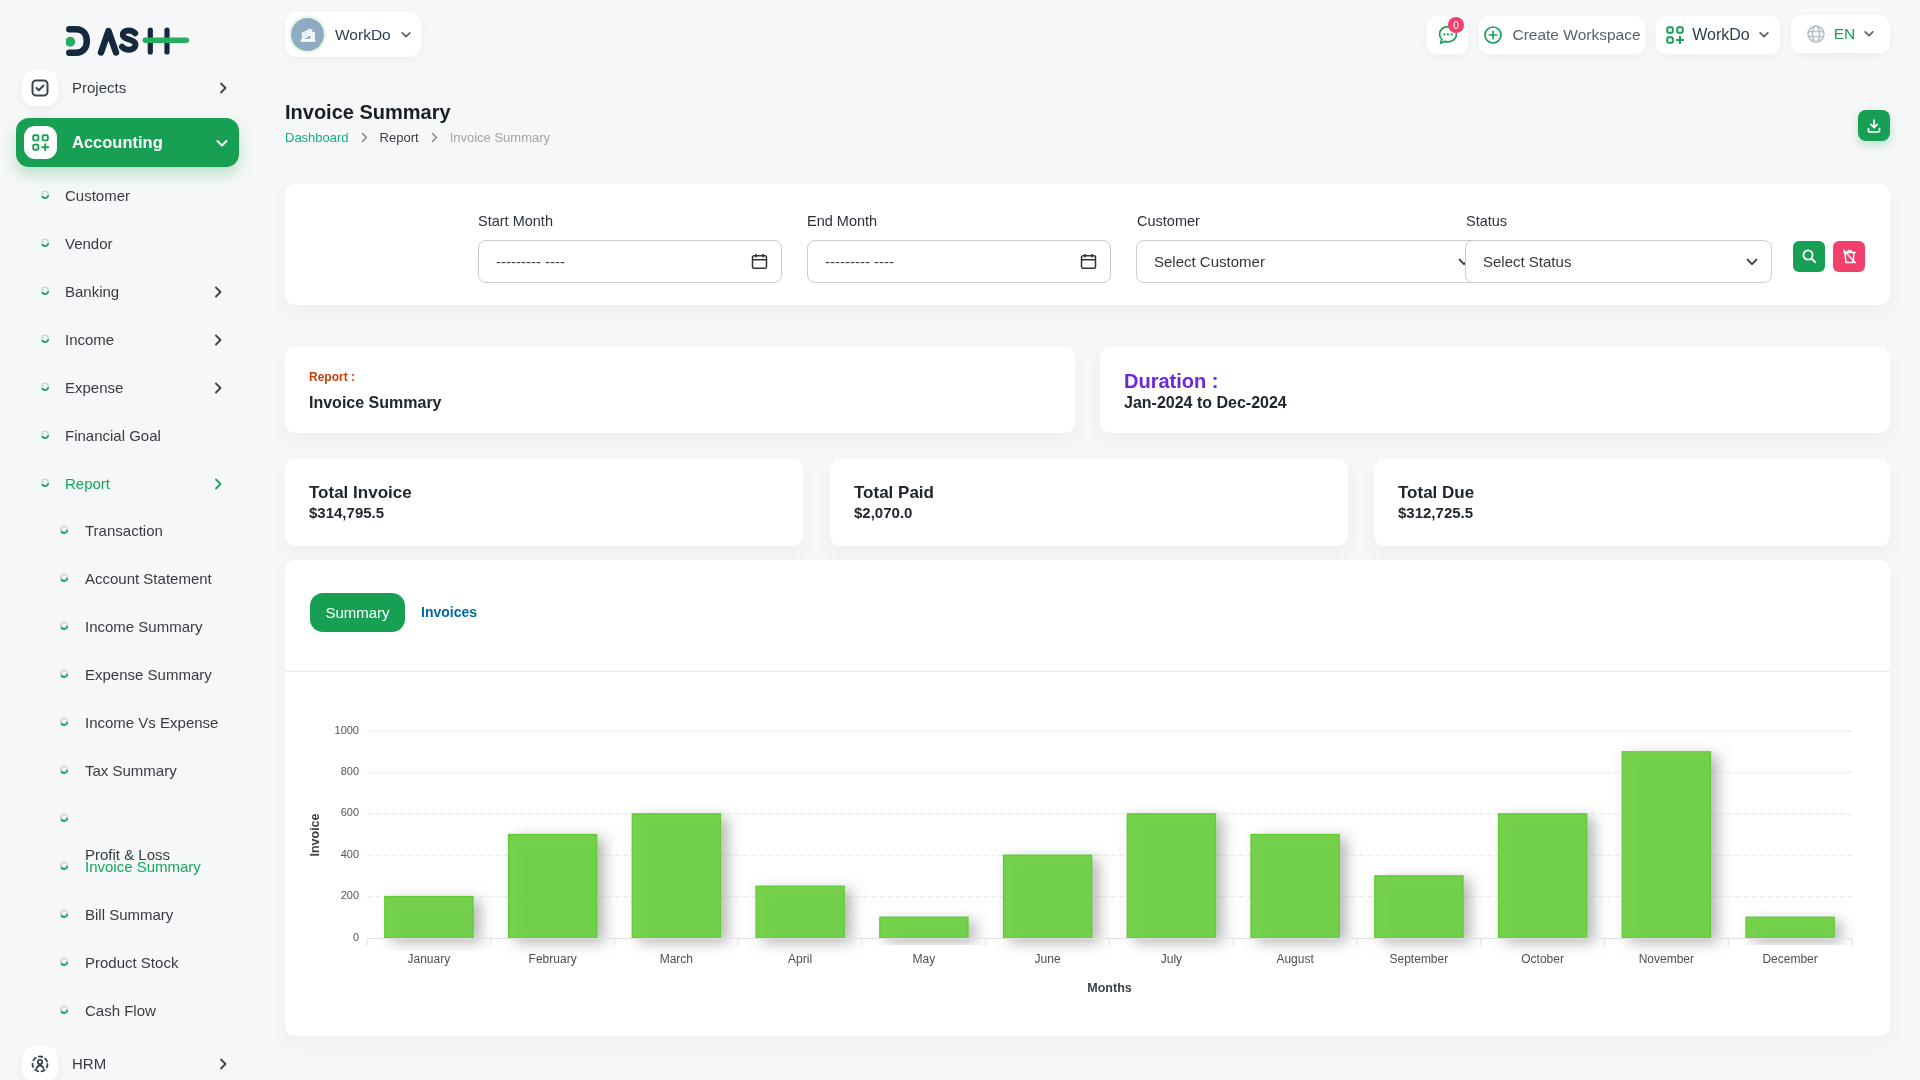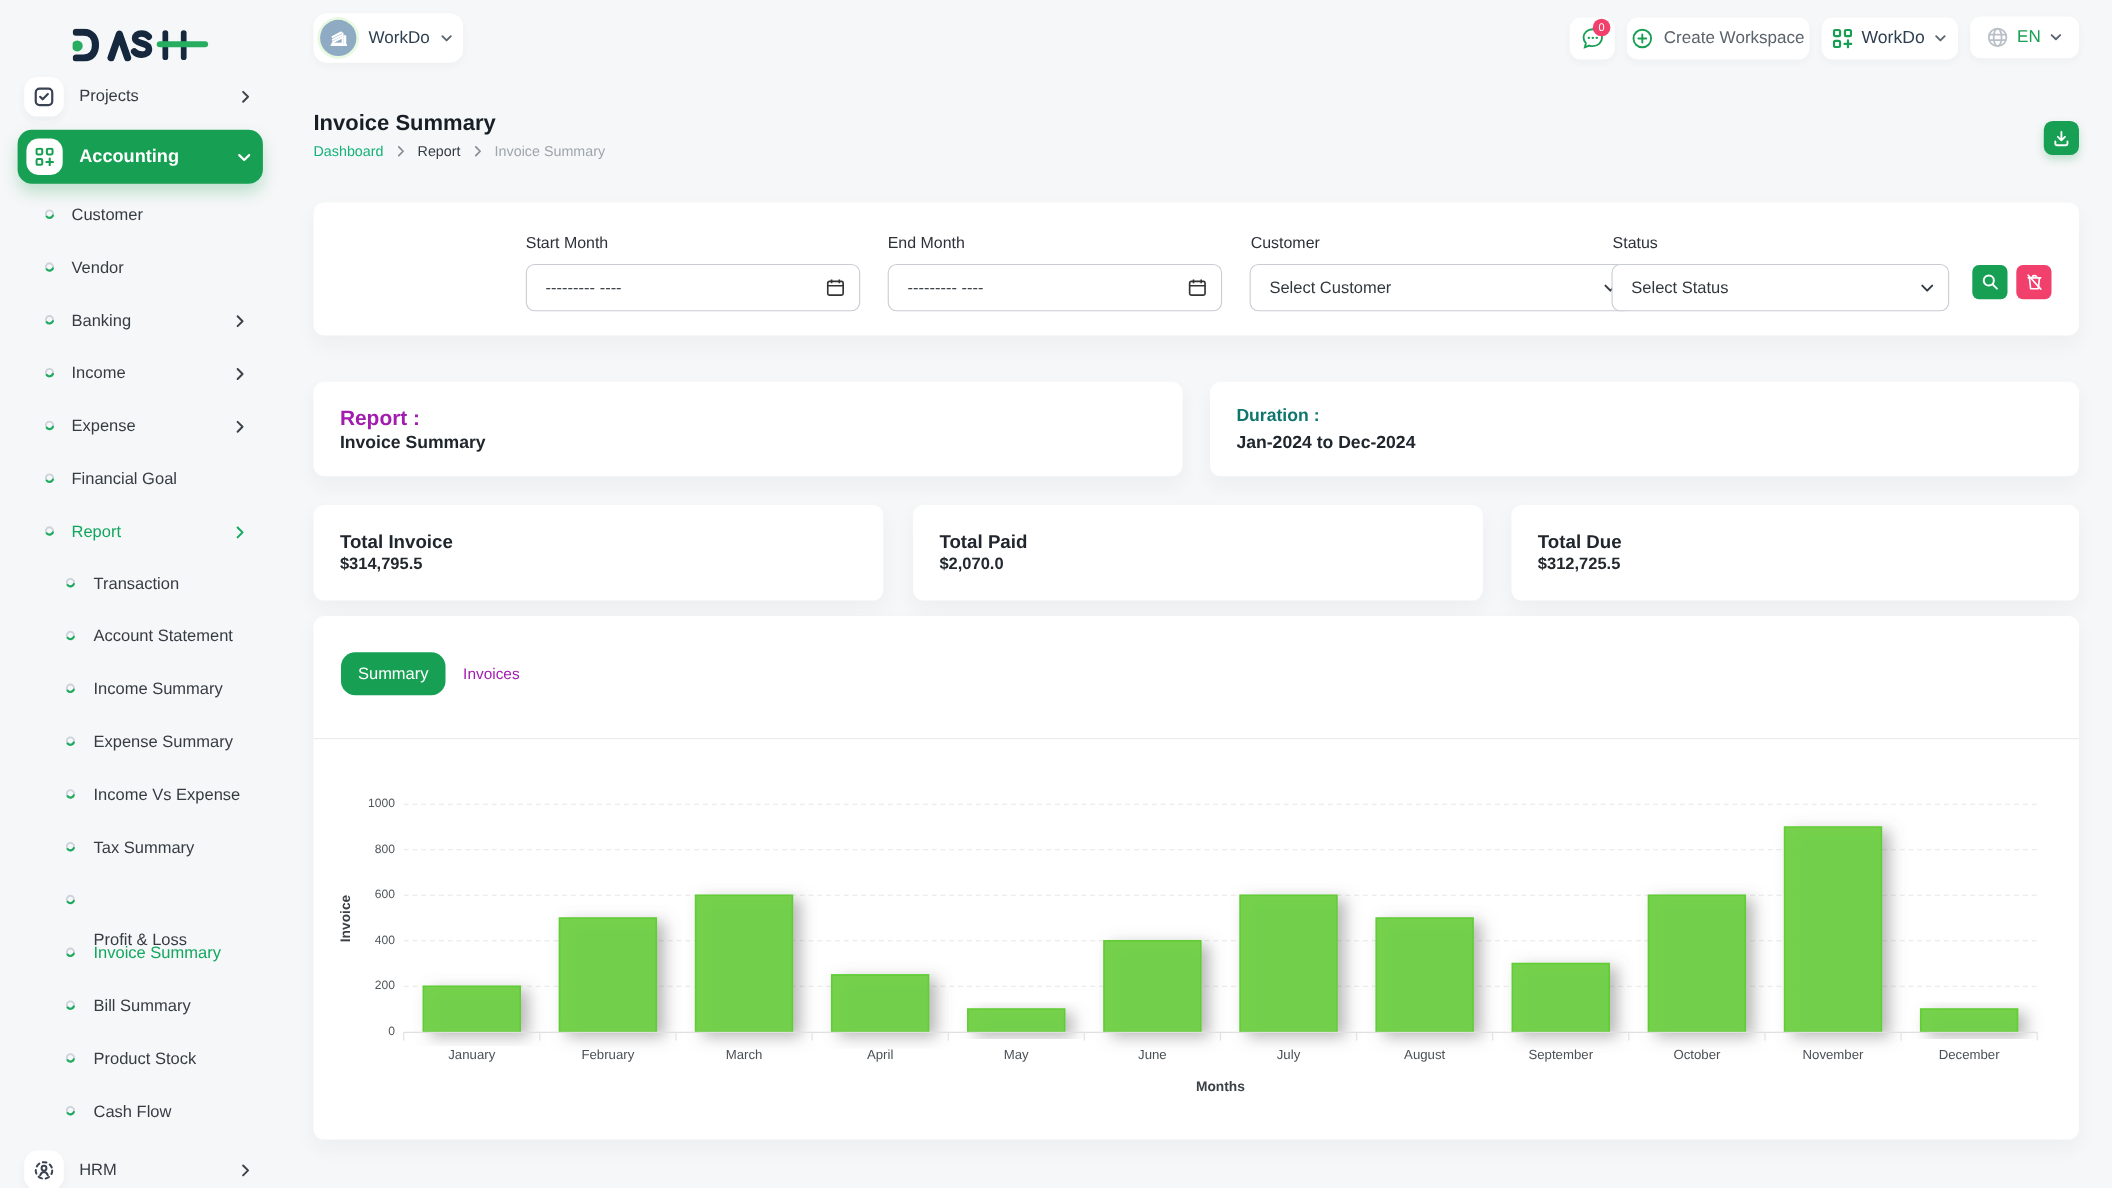--- a/index.html
+++ b/index.html
@@ -317,7 +317,7 @@
 </div>
 
 <div class="card" style="left:285px;top:347px;width:790px;height:86px;"></div>
-<div class="abs" style="left:309px;top:370px;font-size:19px;font-weight:bold;color:#a21caf;">Report :</div>
+<div class="abs" style="left:309px;top:370px;font-size:12px;font-weight:bold;color:#c2410c;">Report :</div>
 <div class="abs" style="left:309px;top:394px;font-size:16px;font-weight:bold;color:#20262d;">Invoice Summary</div>
 
 <div class="card" style="left:1100px;top:347px;width:790px;height:86px;"></div>

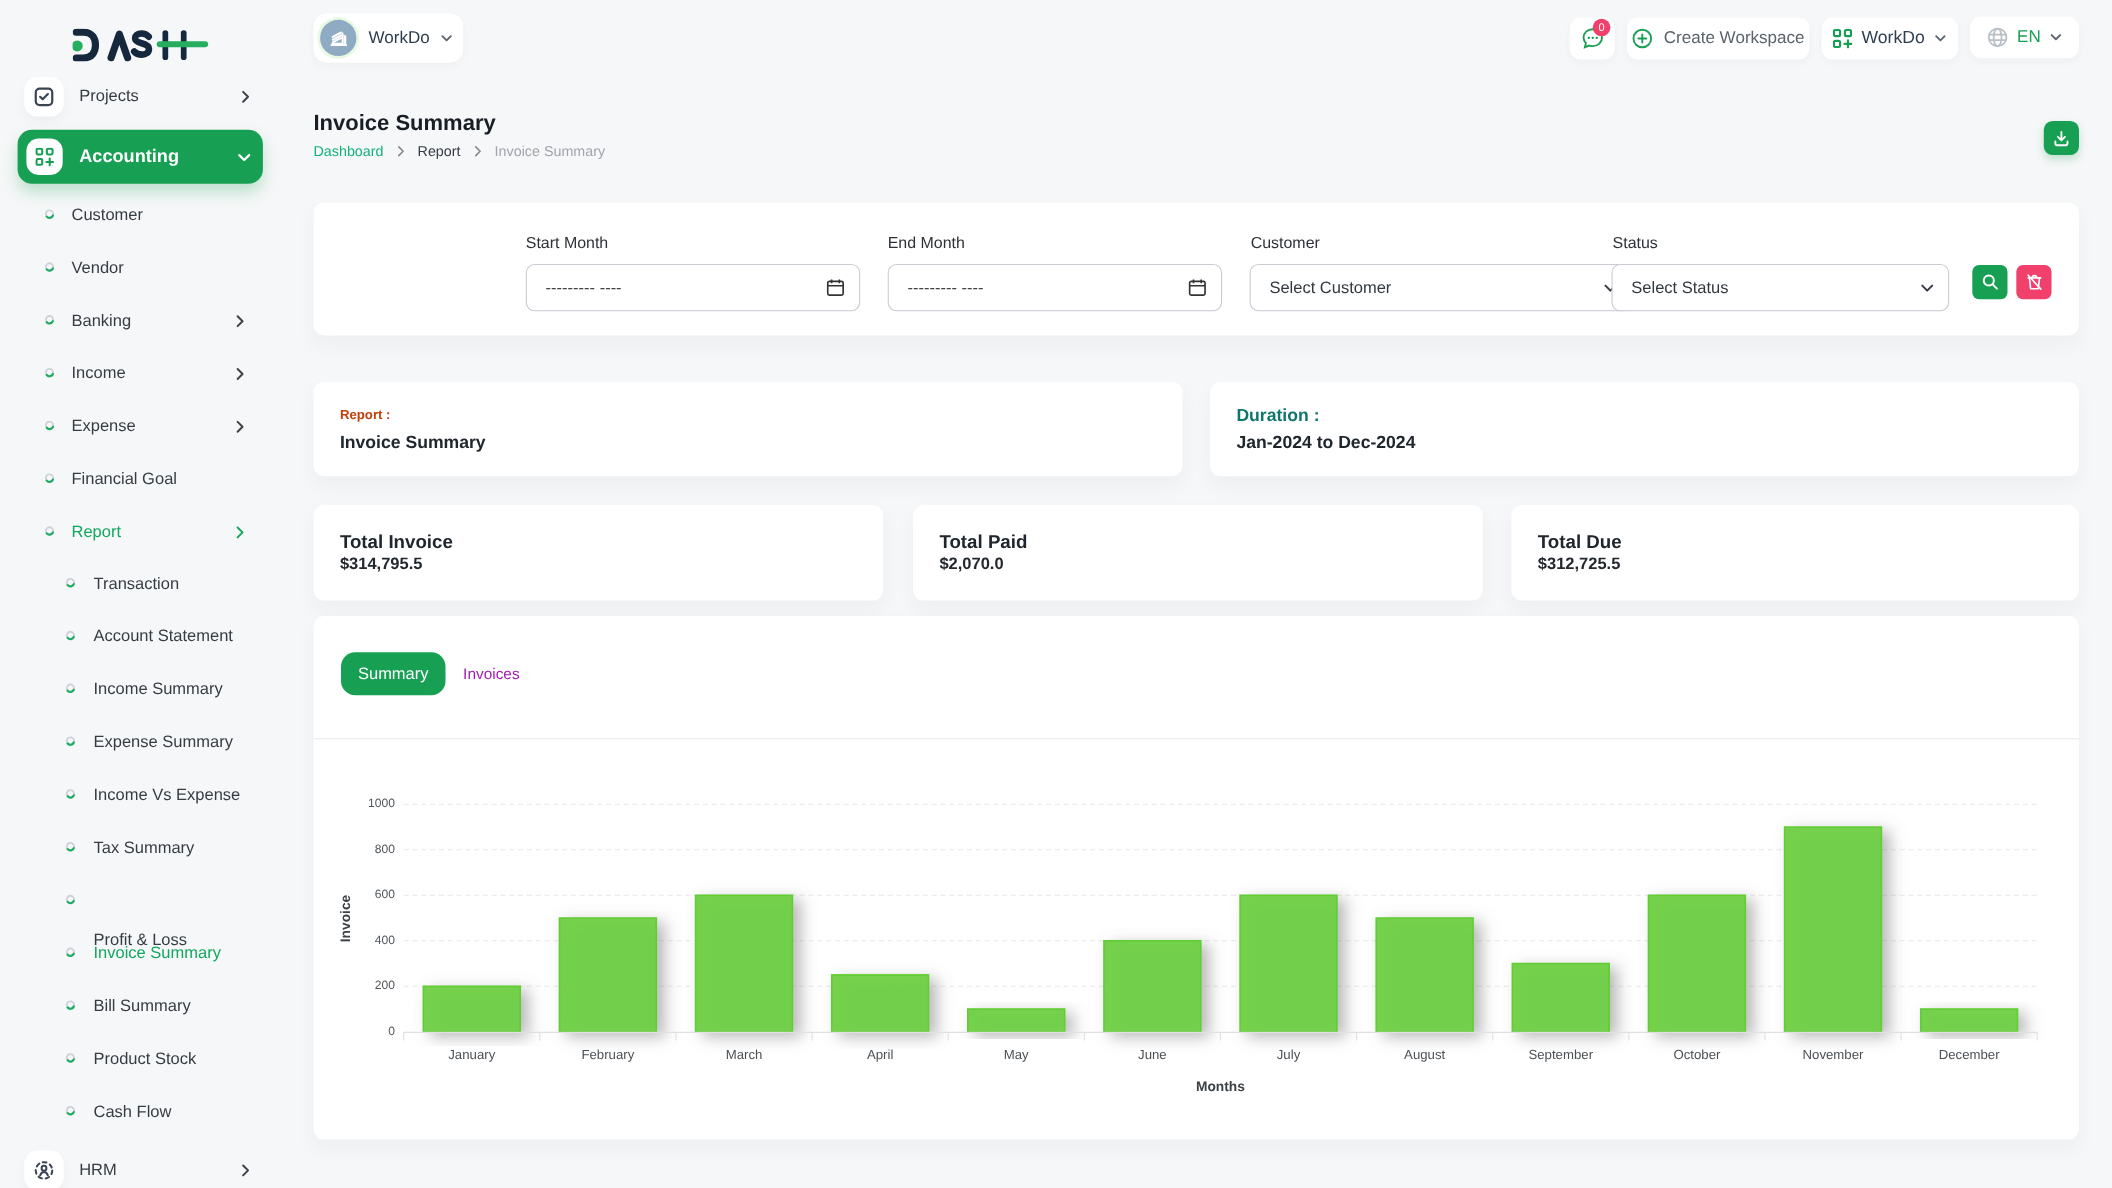--- a/index.html
+++ b/index.html
@@ -321,7 +321,7 @@
 <div class="abs" style="left:309px;top:394px;font-size:16px;font-weight:bold;color:#20262d;">Invoice Summary</div>
 
 <div class="card" style="left:1100px;top:347px;width:790px;height:86px;"></div>
-<div class="abs" style="left:1124px;top:370px;font-size:16px;font-weight:bold;color:#0f766e;">Duration :</div>
+<div class="abs" style="left:1124px;top:370px;font-size:20px;font-weight:bold;color:#6d28d9;">Duration :</div>
 <div class="abs" style="left:1124px;top:394px;font-size:16px;font-weight:bold;color:#20262d;">Jan-2024 to Dec-2024</div>
 
 <div class="card" style="left:285px;top:459px;width:518px;height:87px;"></div>

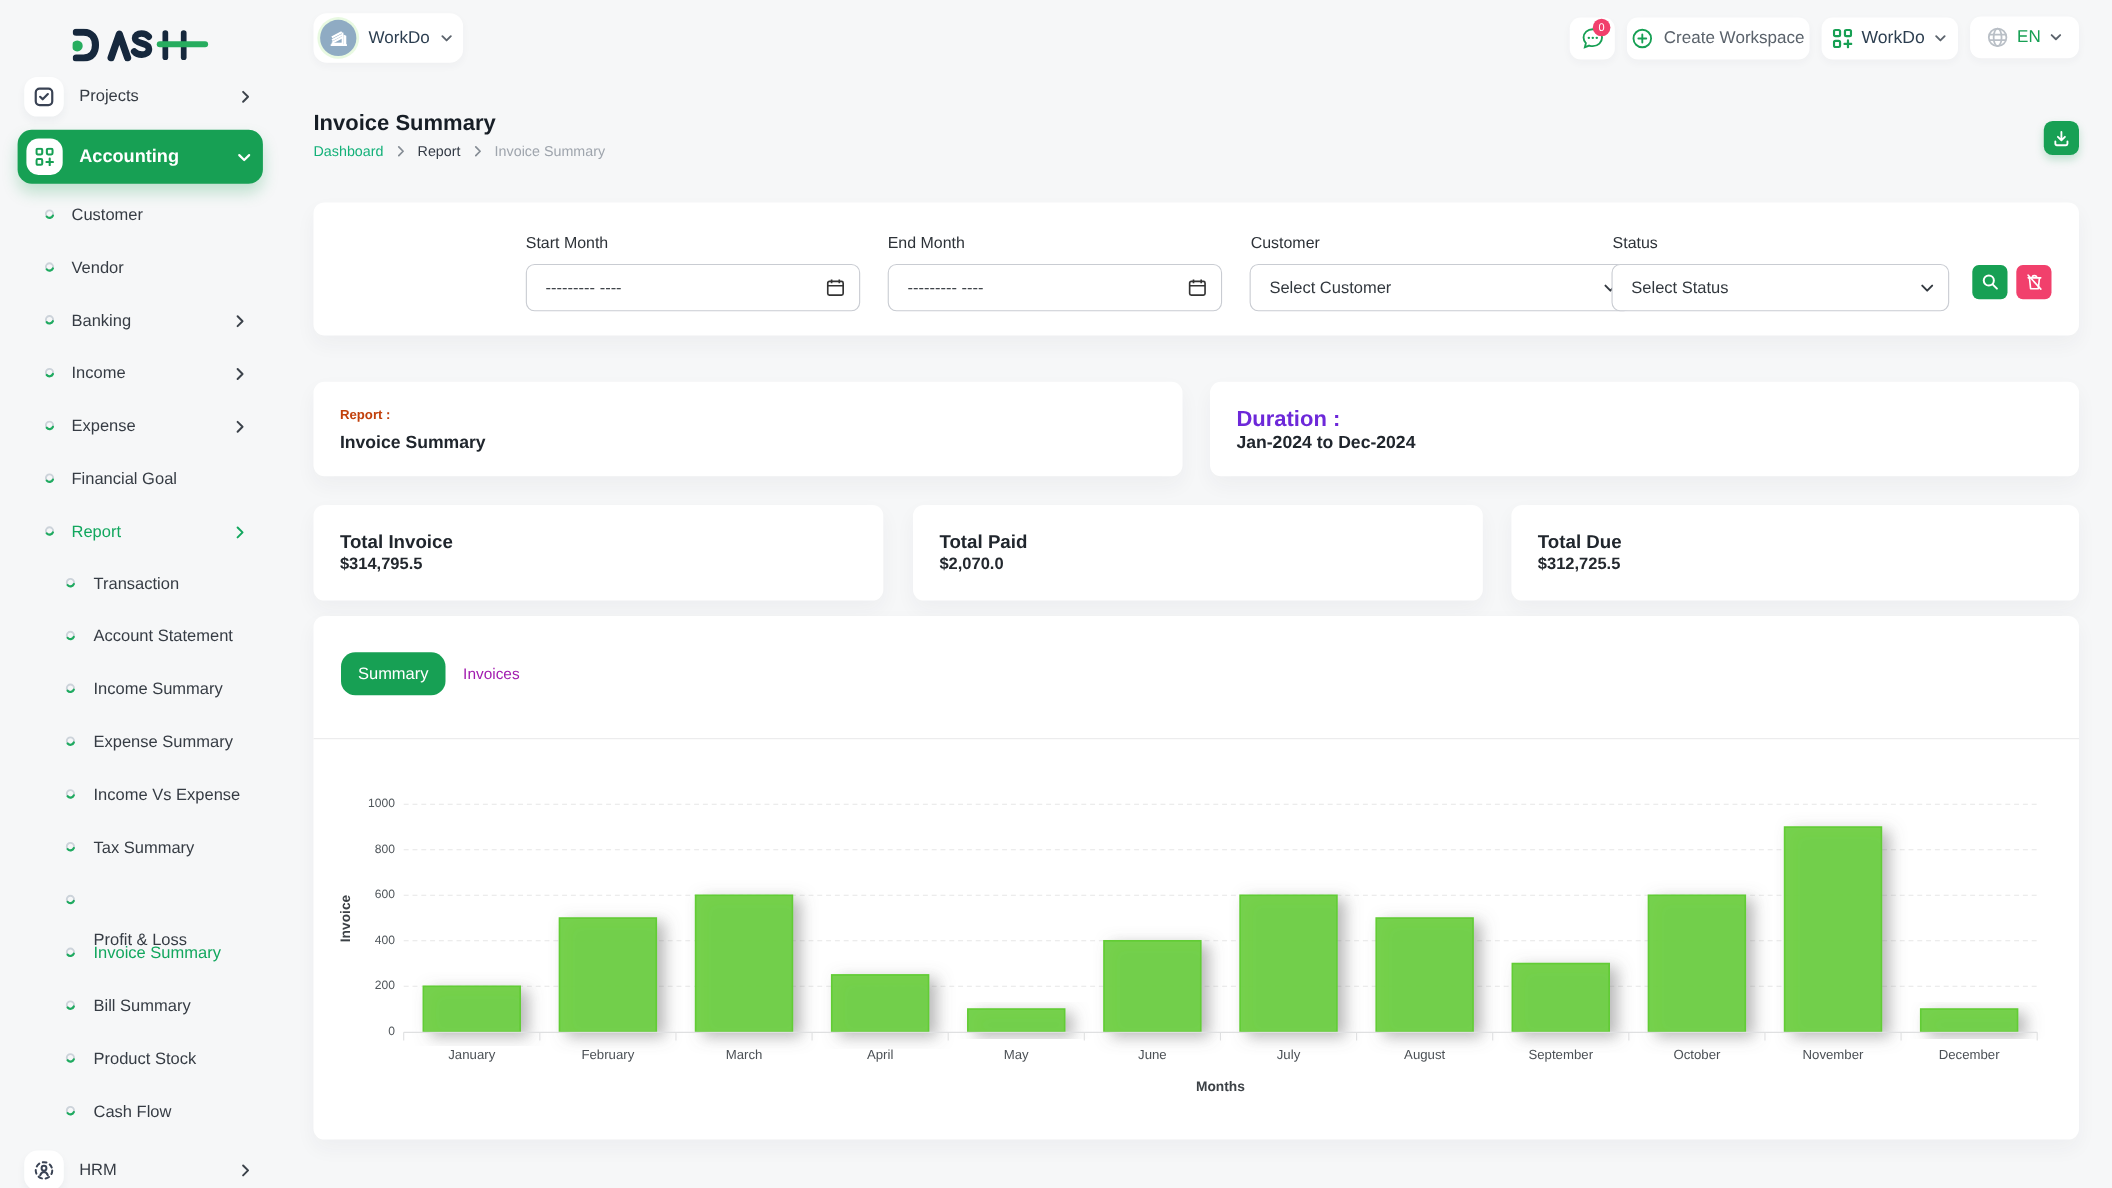--- a/index.html
+++ b/index.html
@@ -338,7 +338,7 @@
 
 <div class="card" style="left:285px;top:560px;width:1605px;height:476px;"></div>
 <div class="abs" style="left:310px;top:593px;width:95px;height:39px;background:#17a054;border-radius:13px;display:flex;align-items:center;justify-content:center;color:#fff;font-size:15px;">Summary</div>
-<div class="abs" style="left:421px;top:604px;font-size:14px;color:#a21caf;">Invoices</div>
+<div class="abs" style="left:421px;top:604px;font-size:14px;color:#0369a1;font-weight:bold;">Invoices</div>
 <div class="abs" style="left:285px;top:671px;width:1605px;height:1px;background:#eaeaec;"></div>
 
 <svg class="abs" style="left:285px;top:690px;" width="1605" height="330" viewBox="0 0 1605 330">

